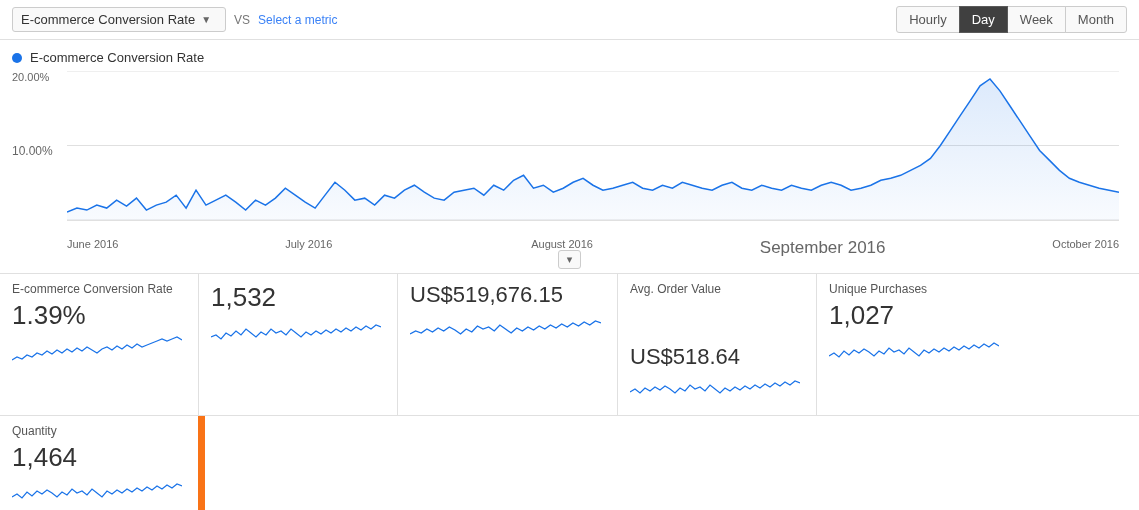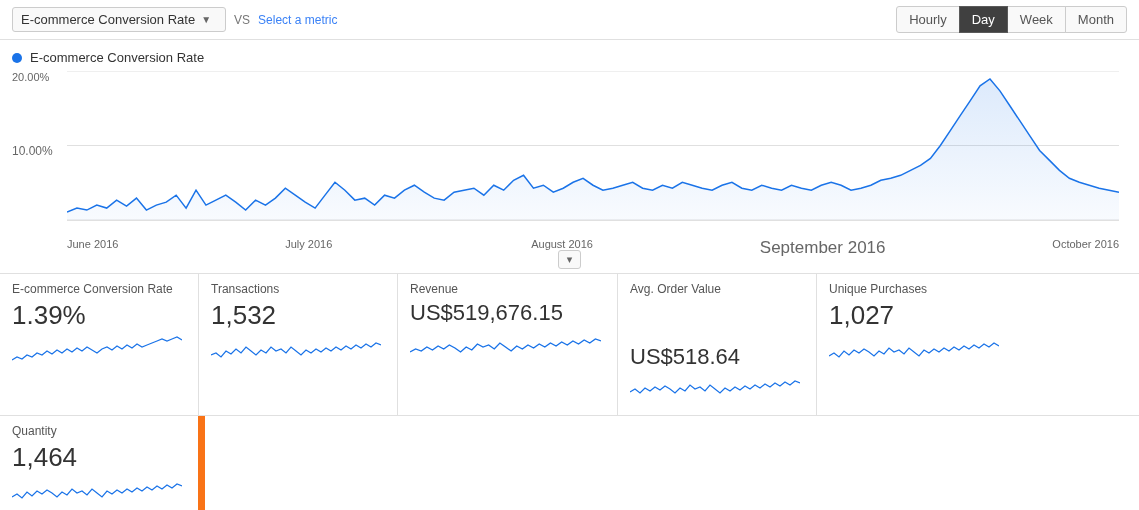--- a/index.html
+++ b/index.html
@@ -230,7 +230,6 @@
       </svg>
     </div>
     <div class="metric-card">
-      <div class="metric-name">Transactions</div>
       <div class="metric-value">1,532</div>
       <svg class="metric-chart" viewBox="0 0 170 30" preserveAspectRatio="none">
         <path d="M0,20 L5,18 L10,22 L15,16 L20,19 L25,14 L30,18 L35,12 L40,16 L45,20 L50,15 L55,18 L60,12 L65,16 L70,14 L75,18 L80,12 L85,16 L90,20 L95,15 L100,18 L105,14 L110,17 L115,13 L120,16 L125,12 L130,15 L135,11 L140,14 L145,10 L150,13 L155,9 L160,12 L165,8 L170,10" fill="none" stroke="#1a73e8" stroke-width="1.2"></path>

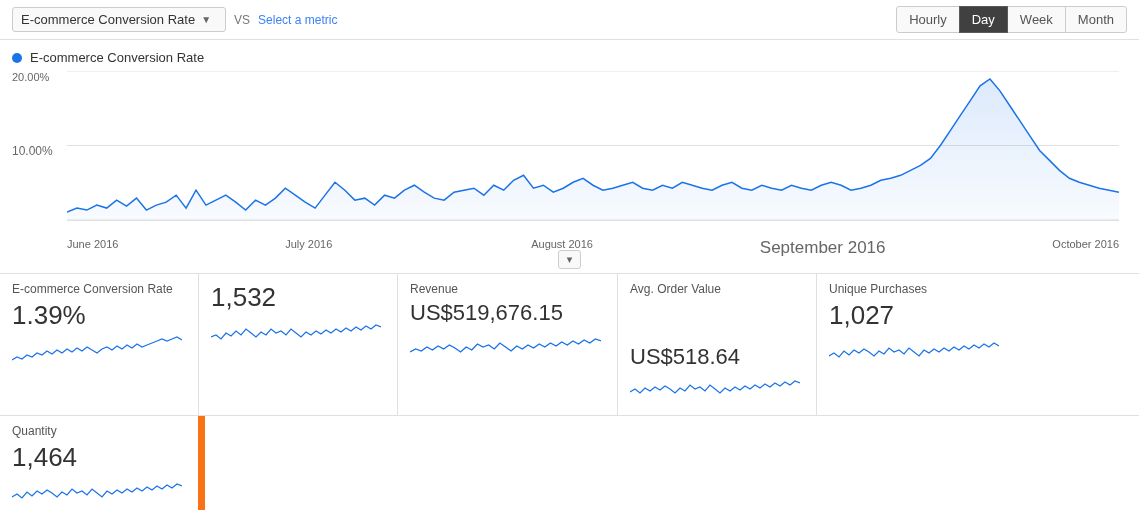--- a/index.html
+++ b/index.html
@@ -236,7 +236,6 @@
       </svg>
     </div>
     <div class="metric-card wide">
-      <div class="metric-name">Revenue</div>
       <div class="metric-value" style="font-size:22px;">US$519,676.15</div>
       <svg class="metric-chart" viewBox="0 0 170 30" preserveAspectRatio="none">
         <path d="M0,22 L5,19 L10,21 L15,17 L20,20 L25,16 L30,19 L35,15 L40,18 L45,22 L50,17 L55,20 L60,14 L65,17 L70,15 L75,19 L80,13 L85,17 L90,21 L95,16 L100,19 L105,15 L110,18 L115,14 L120,17 L125,13 L130,16 L135,12 L140,15 L145,11 L150,14 L155,10 L160,13 L165,9 L170,11" fill="none" stroke="#1a73e8" stroke-width="1.2"></path>

